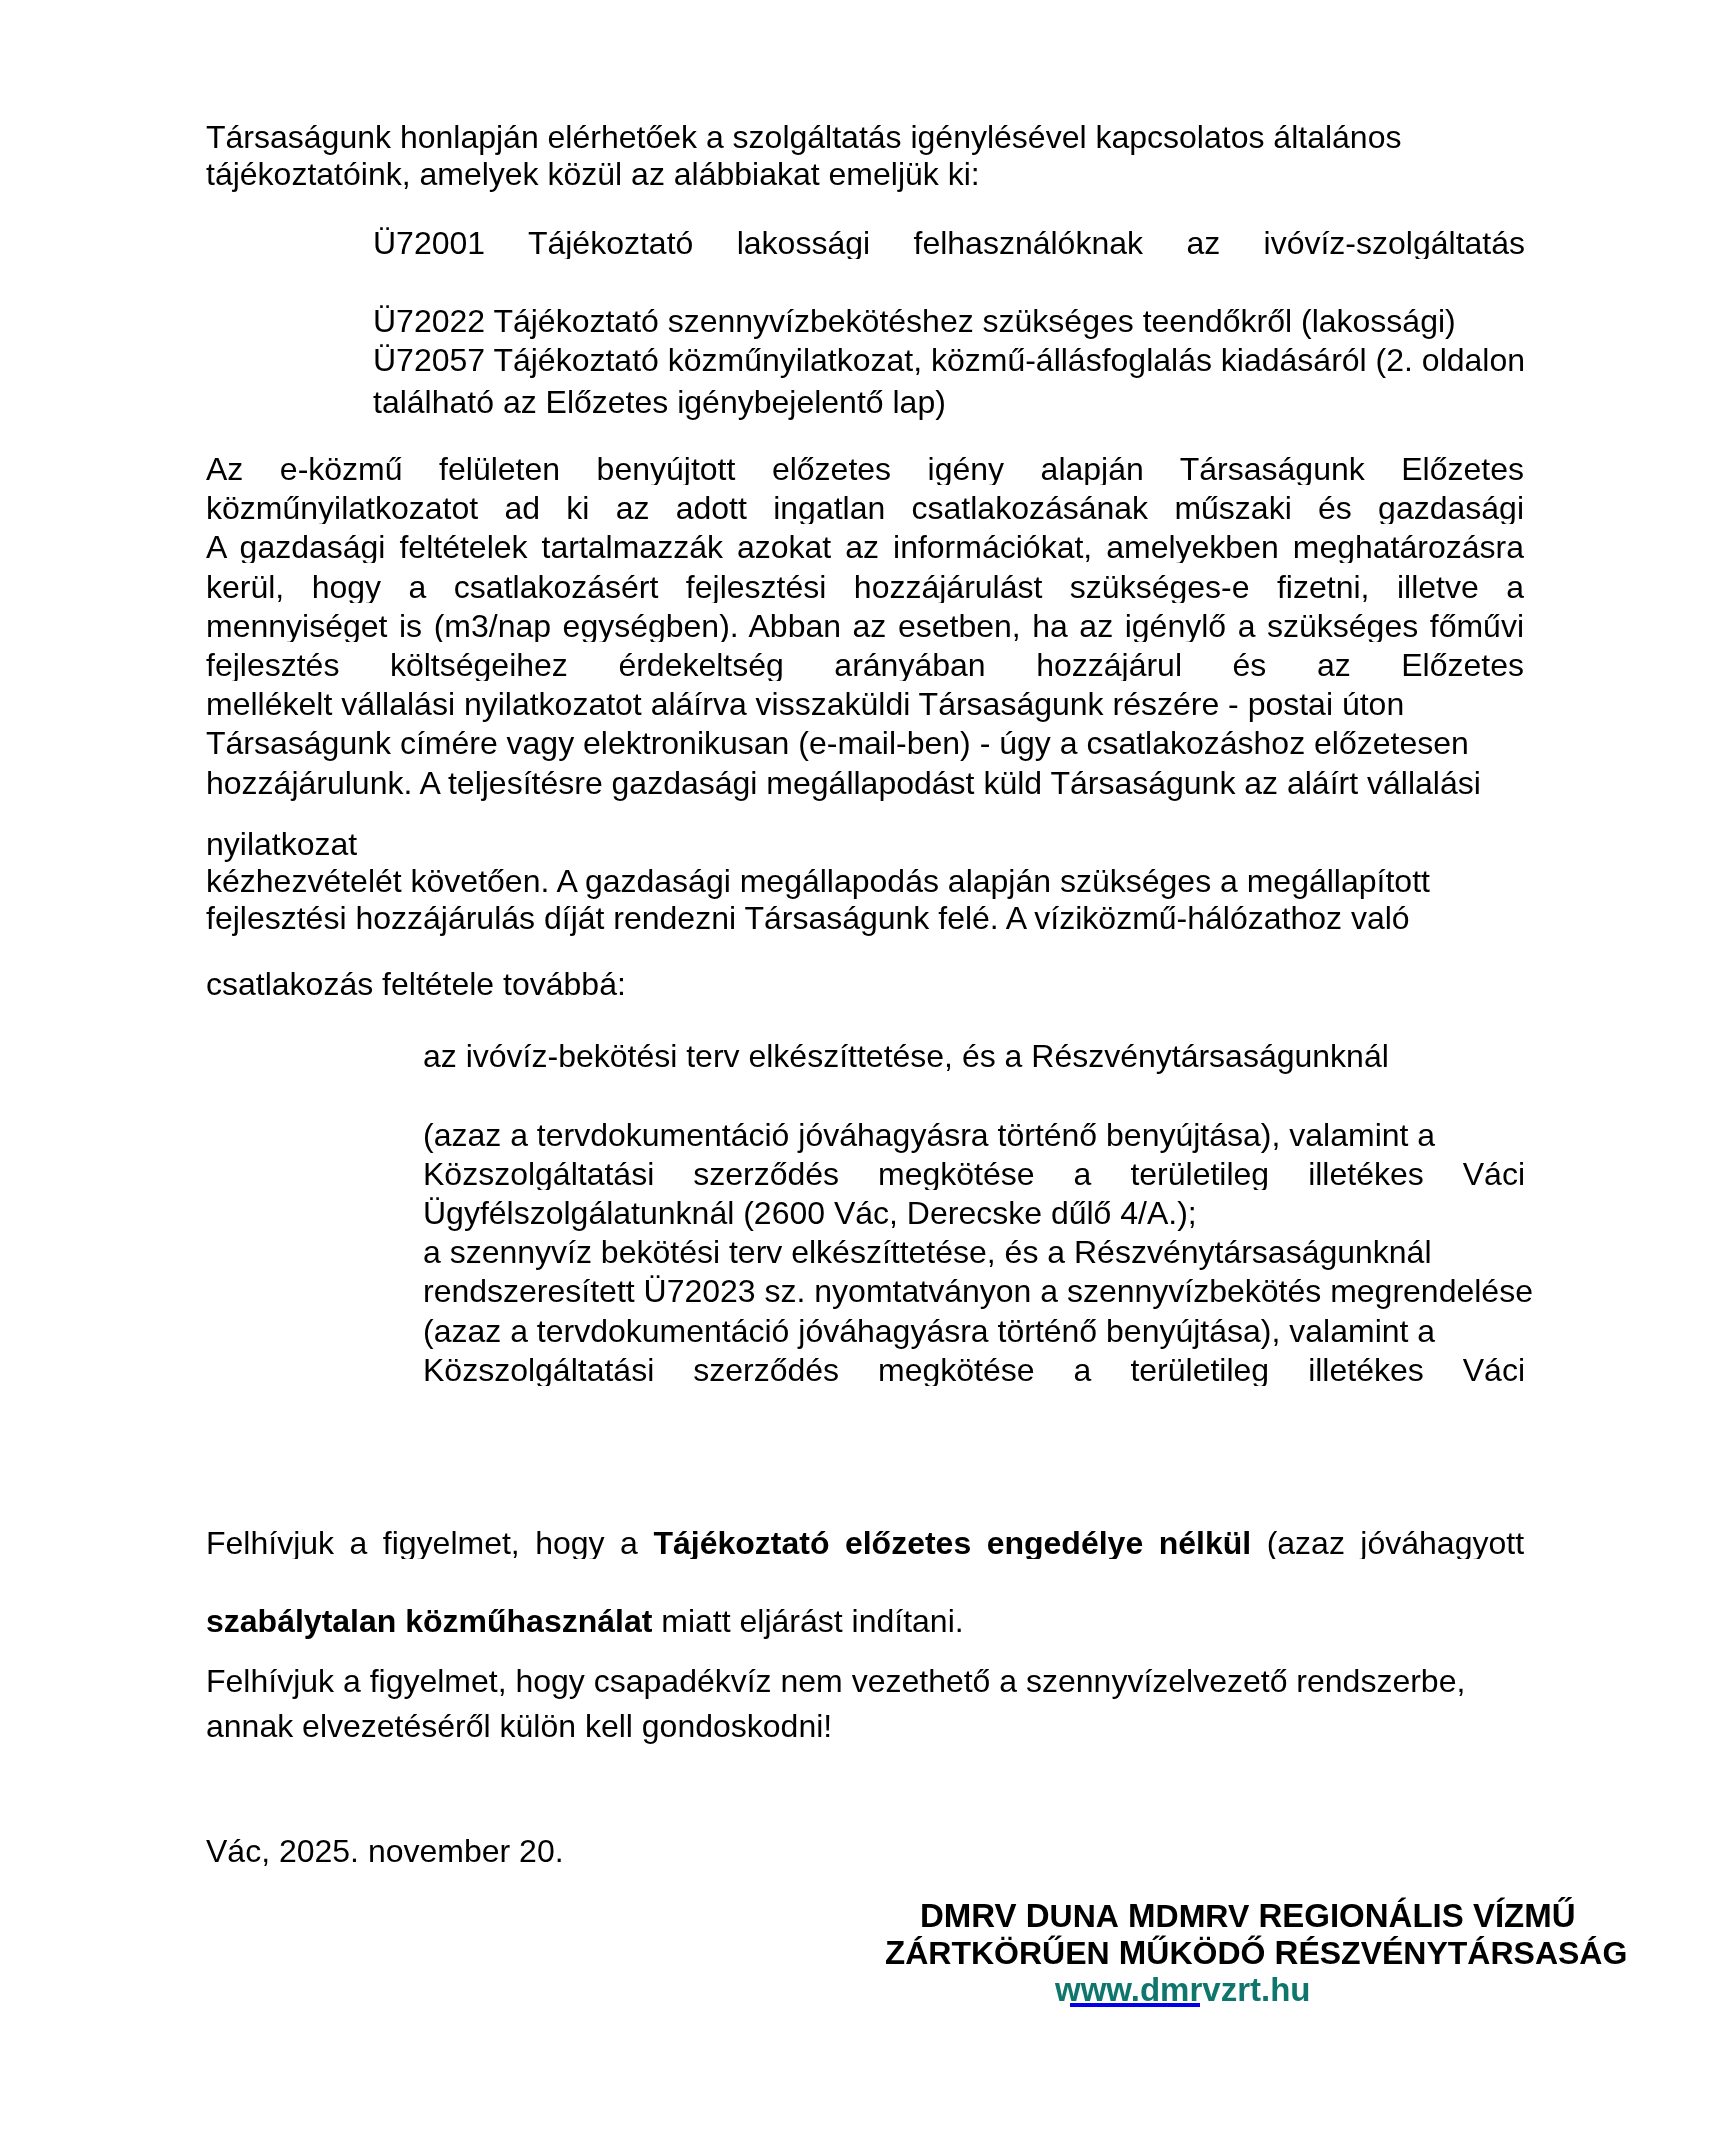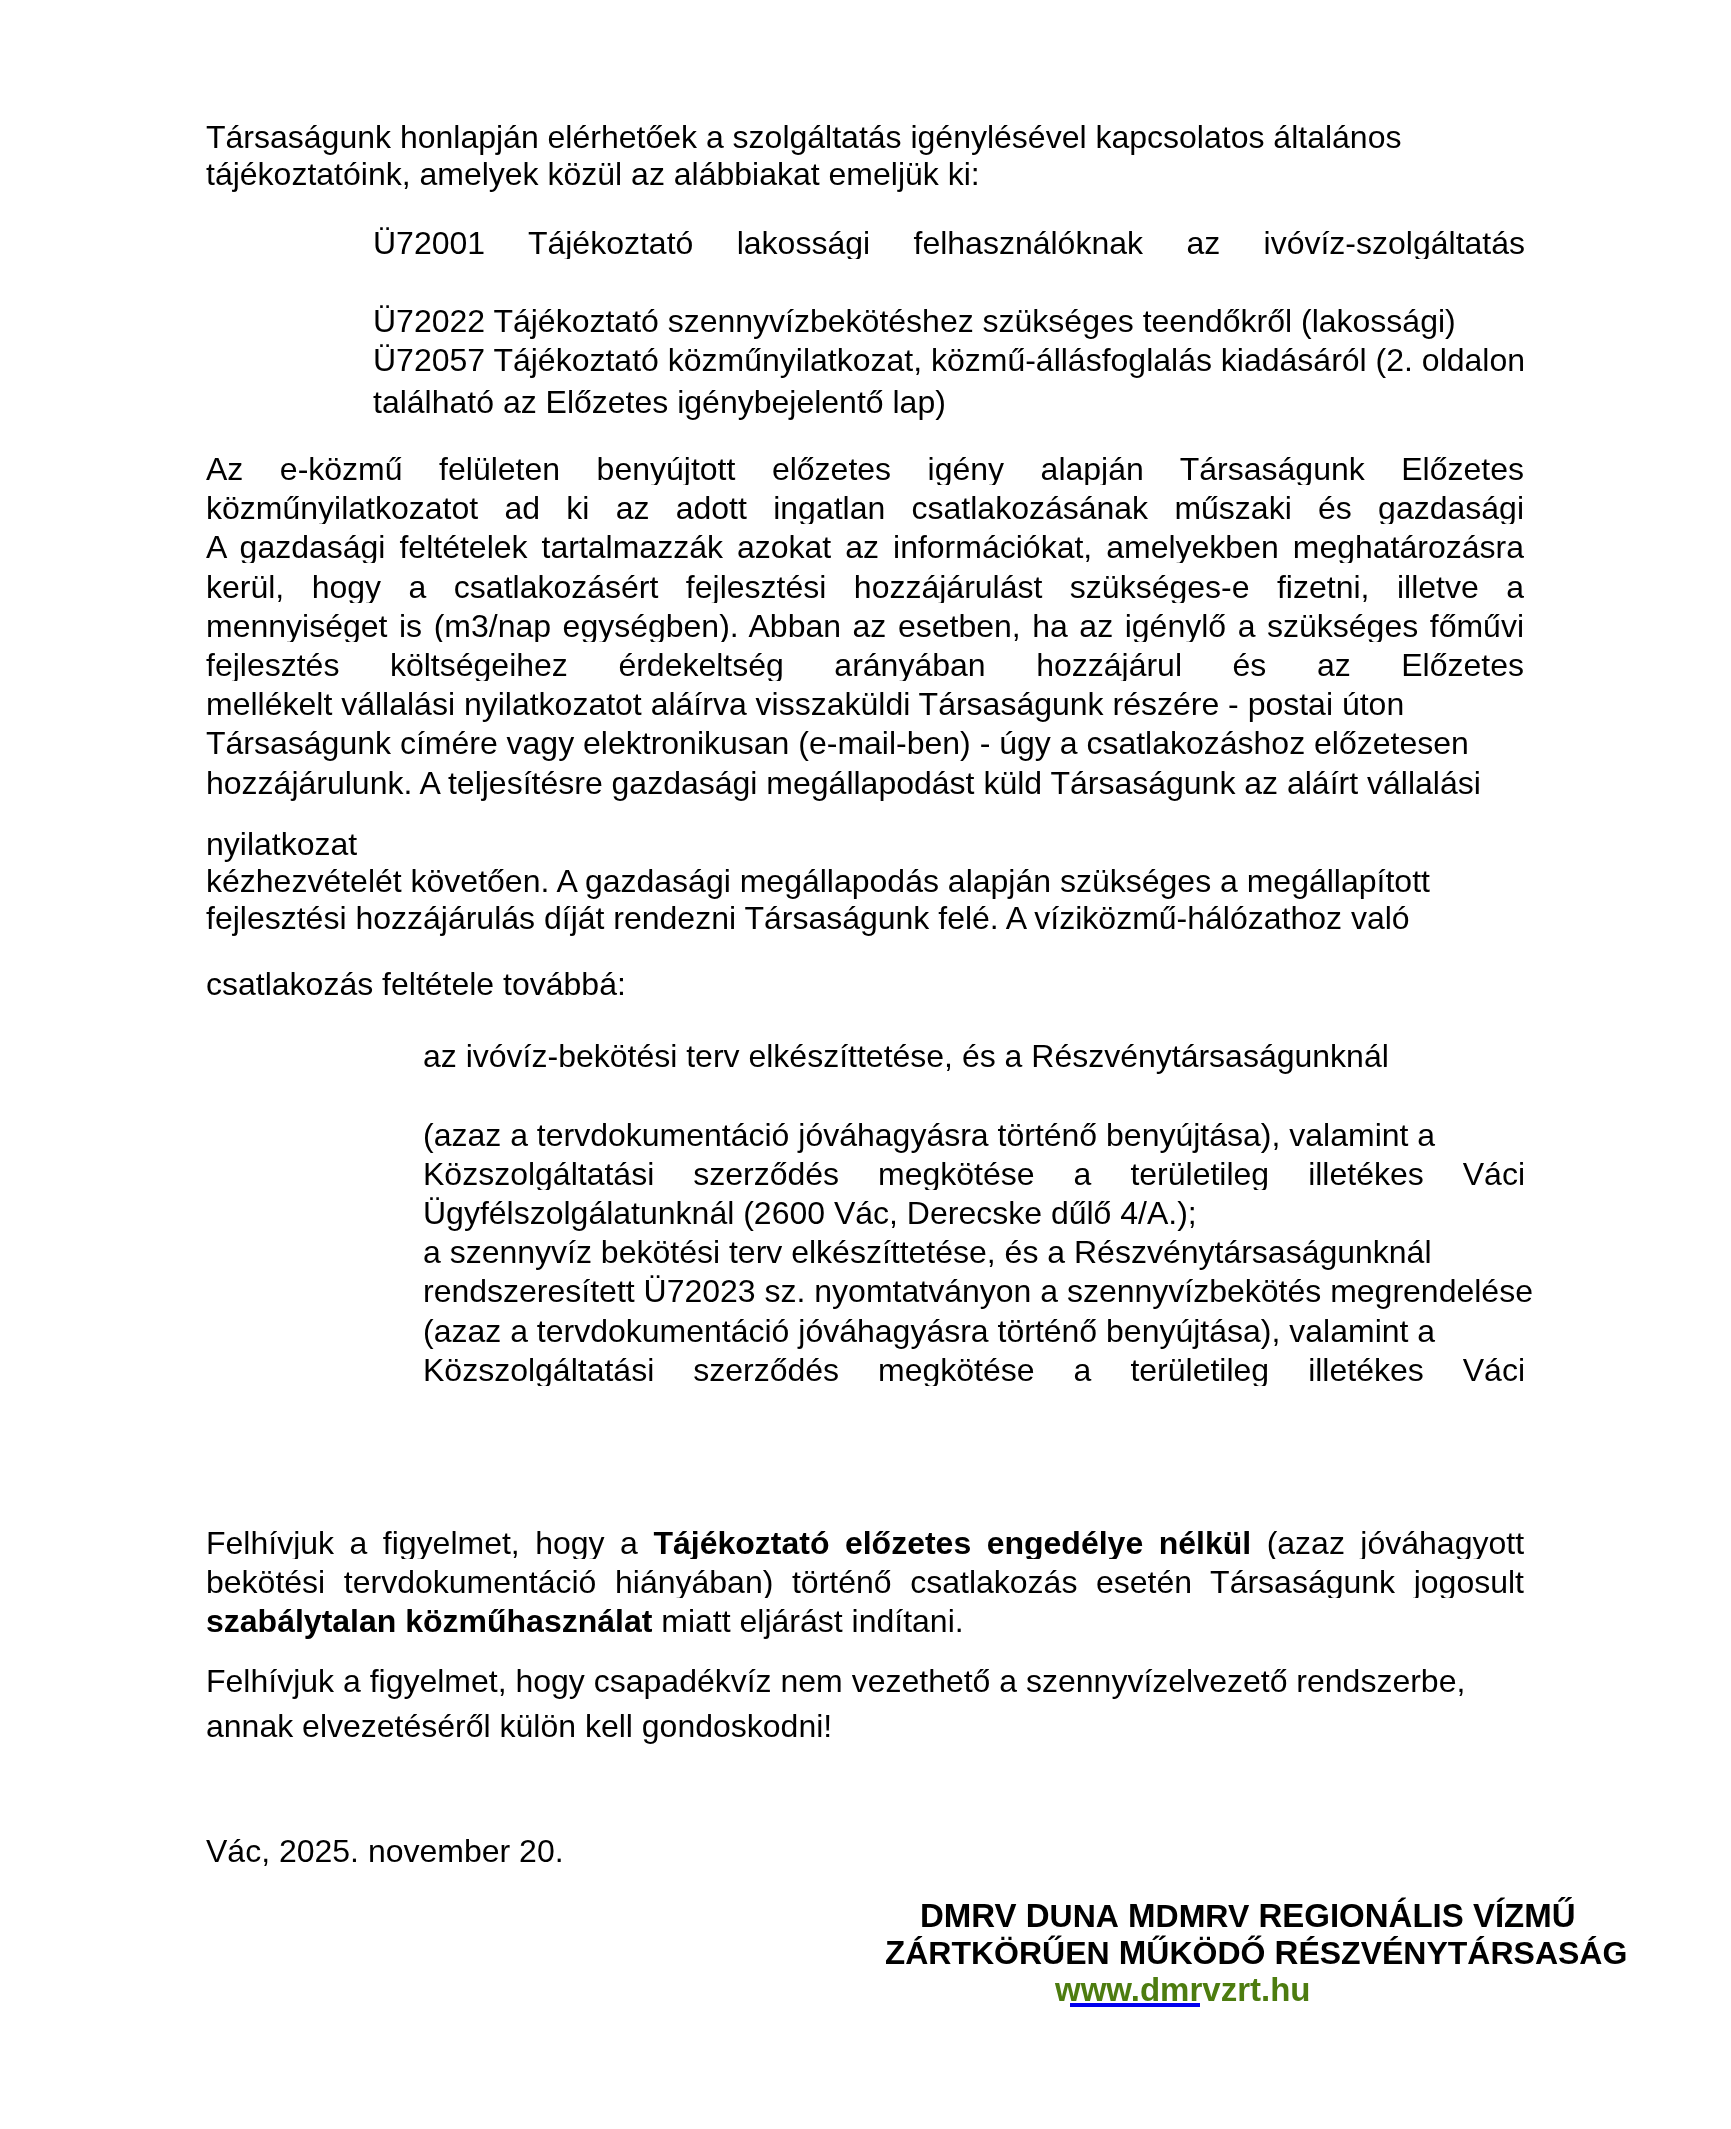--- a/index.html
+++ b/index.html
@@ -57,7 +57,6 @@
     <span class="b">Tájékoztató előzetes engedélye nélkül</span>
     <span>(azaz jóváhagyott</span>
   </div>
-  <div class="ln just" style="left:206px; top:1566px; width:1318px;">bekötési tervdokumentáció hiányában) történő csatlakozás esetén Társaságunk jogosult</div>
   <div class="ln" style="left:206px; top:1605px;">
     <span class="b">szabálytalan közműhasználat</span>
     <span>miatt eljárást indítani.</span>

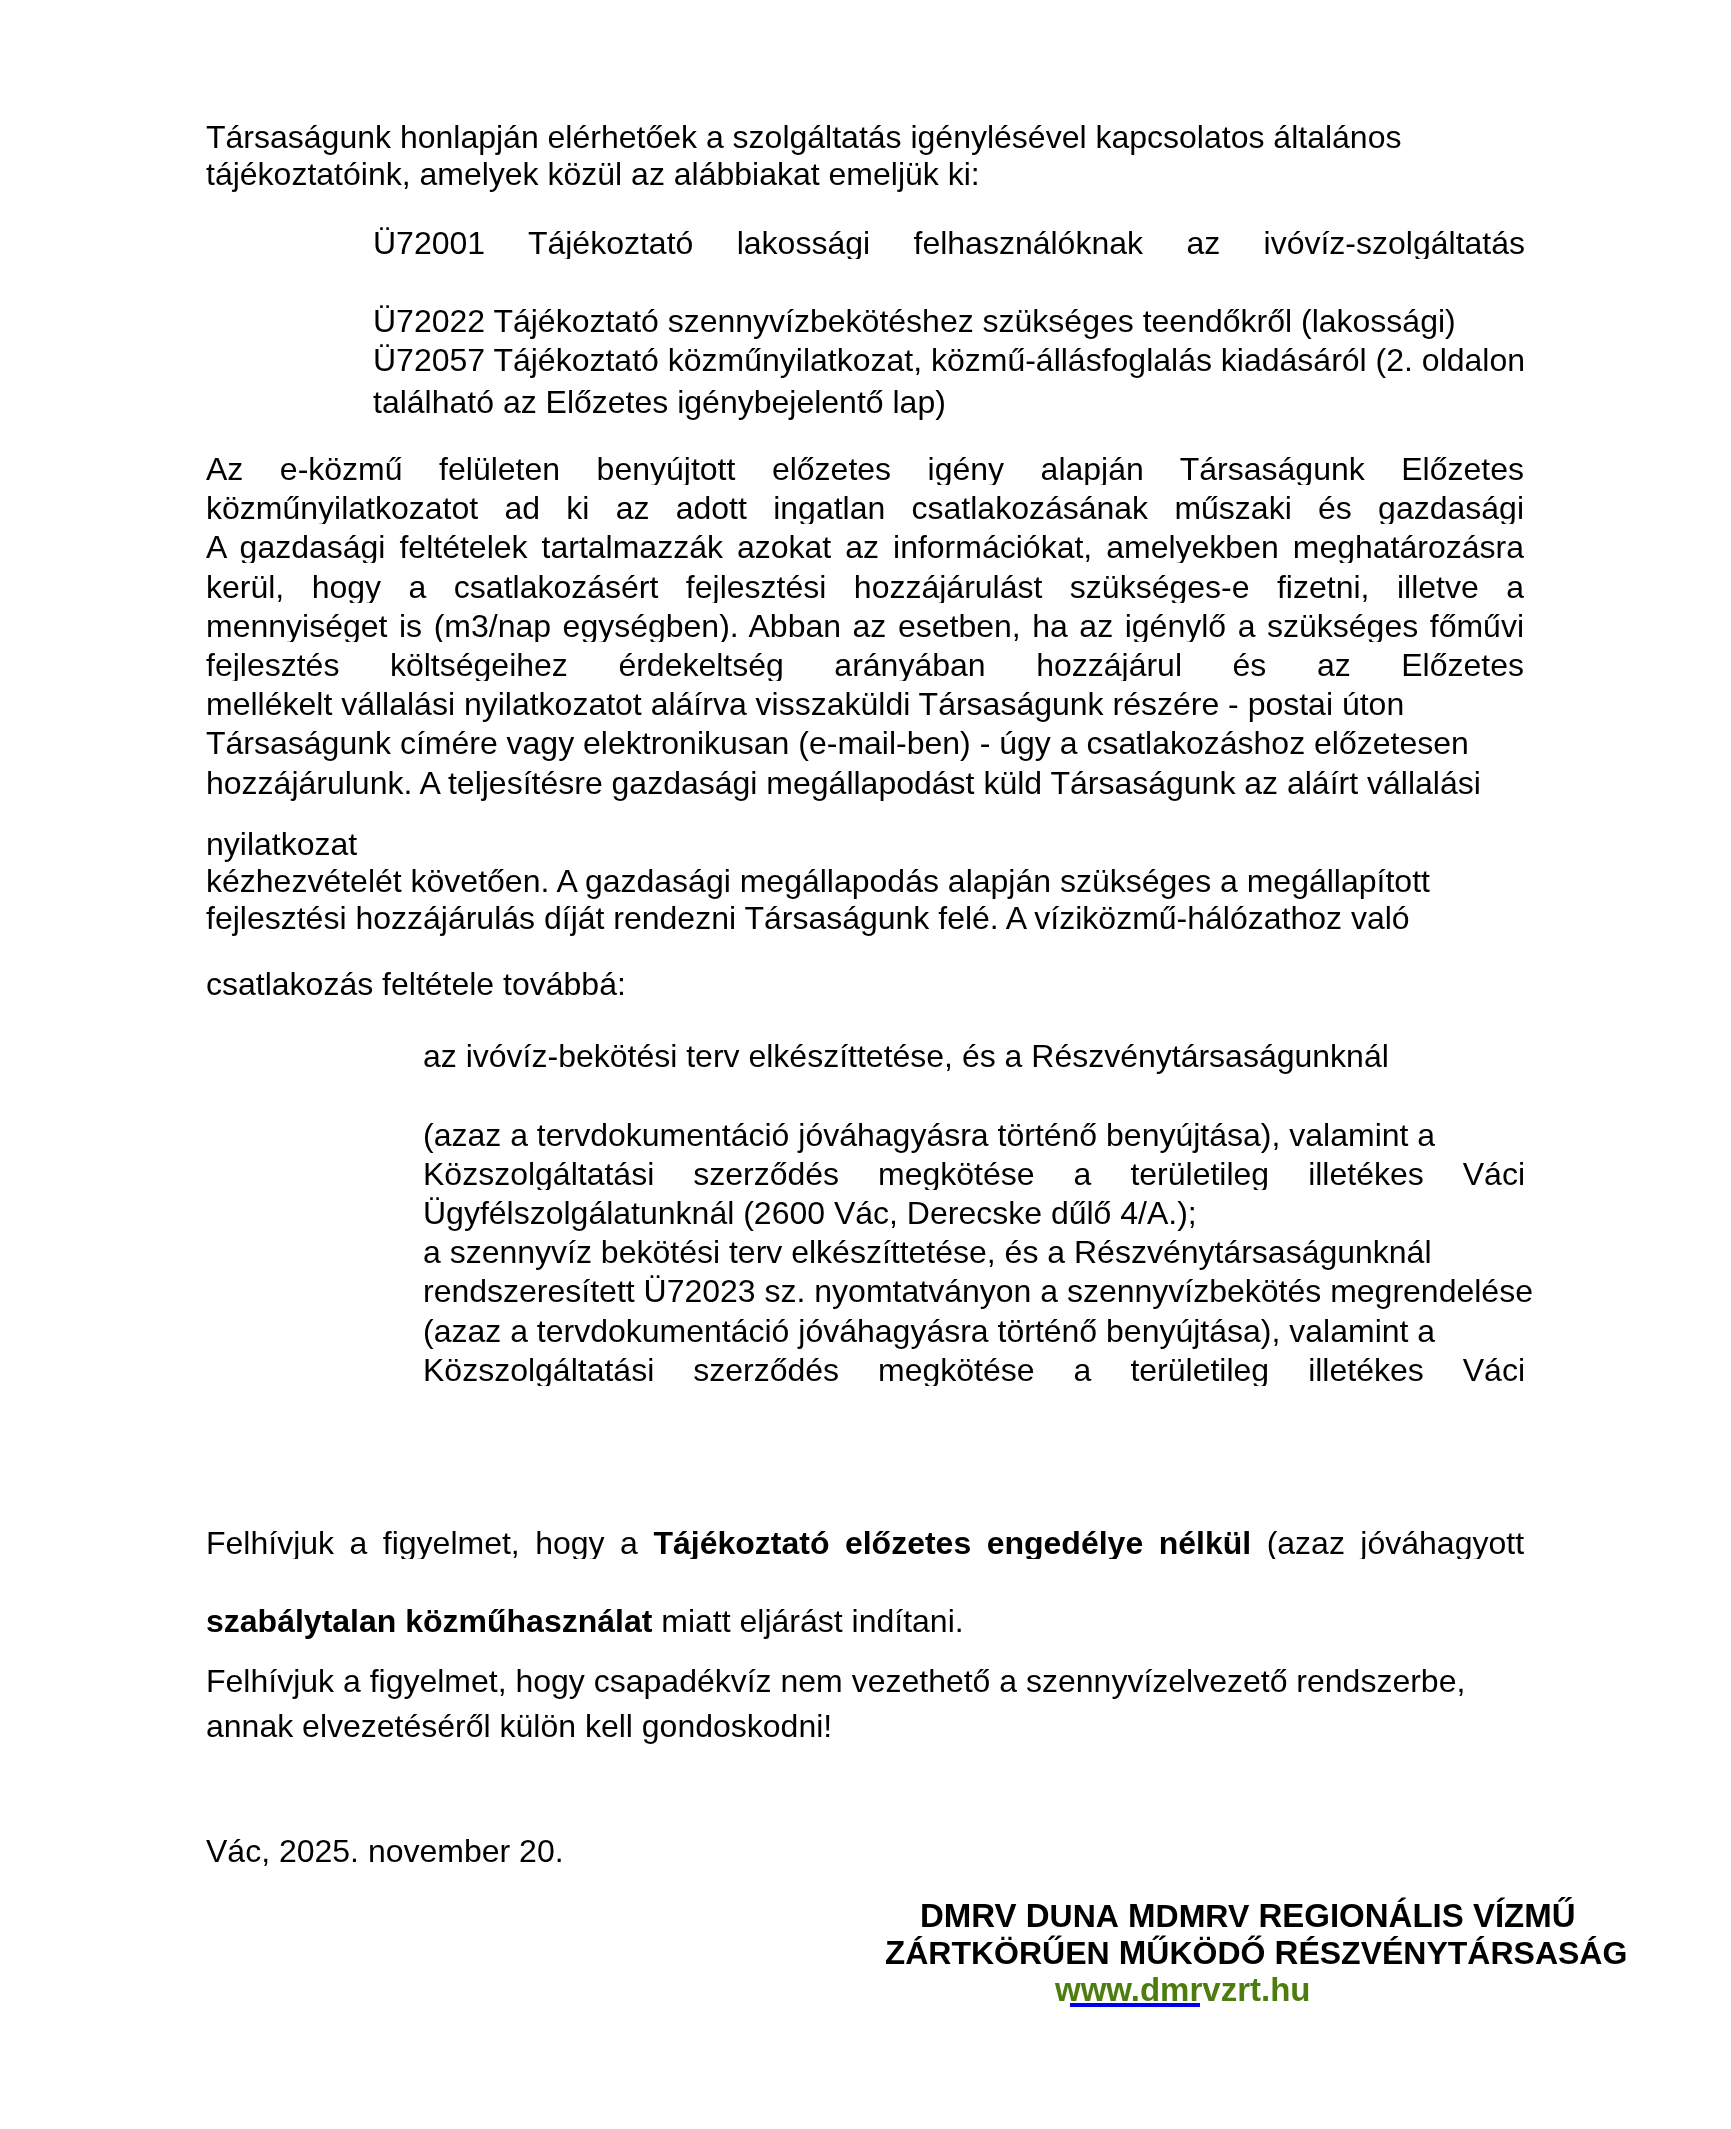--- a/index.html
+++ b/index.html
@@ -12,7 +12,7 @@
   .sig { position: absolute; font-weight: bold; white-space: nowrap; line-height: 1; }
   .sig .big { font-size: 33px; }
   .sig .sm { font-size: 32px; }
-  .url { position: absolute; font-weight: bold; font-size: 33px; line-height: 1; color: #4d7c0f; white-space: nowrap; }
+  .url { position: absolute; font-weight: bold; font-size: 33px; line-height: 1; color: #0f766e; white-space: nowrap; }
   .url-underline { position: absolute; background: #0000ee; }
 </style>
 </head>

